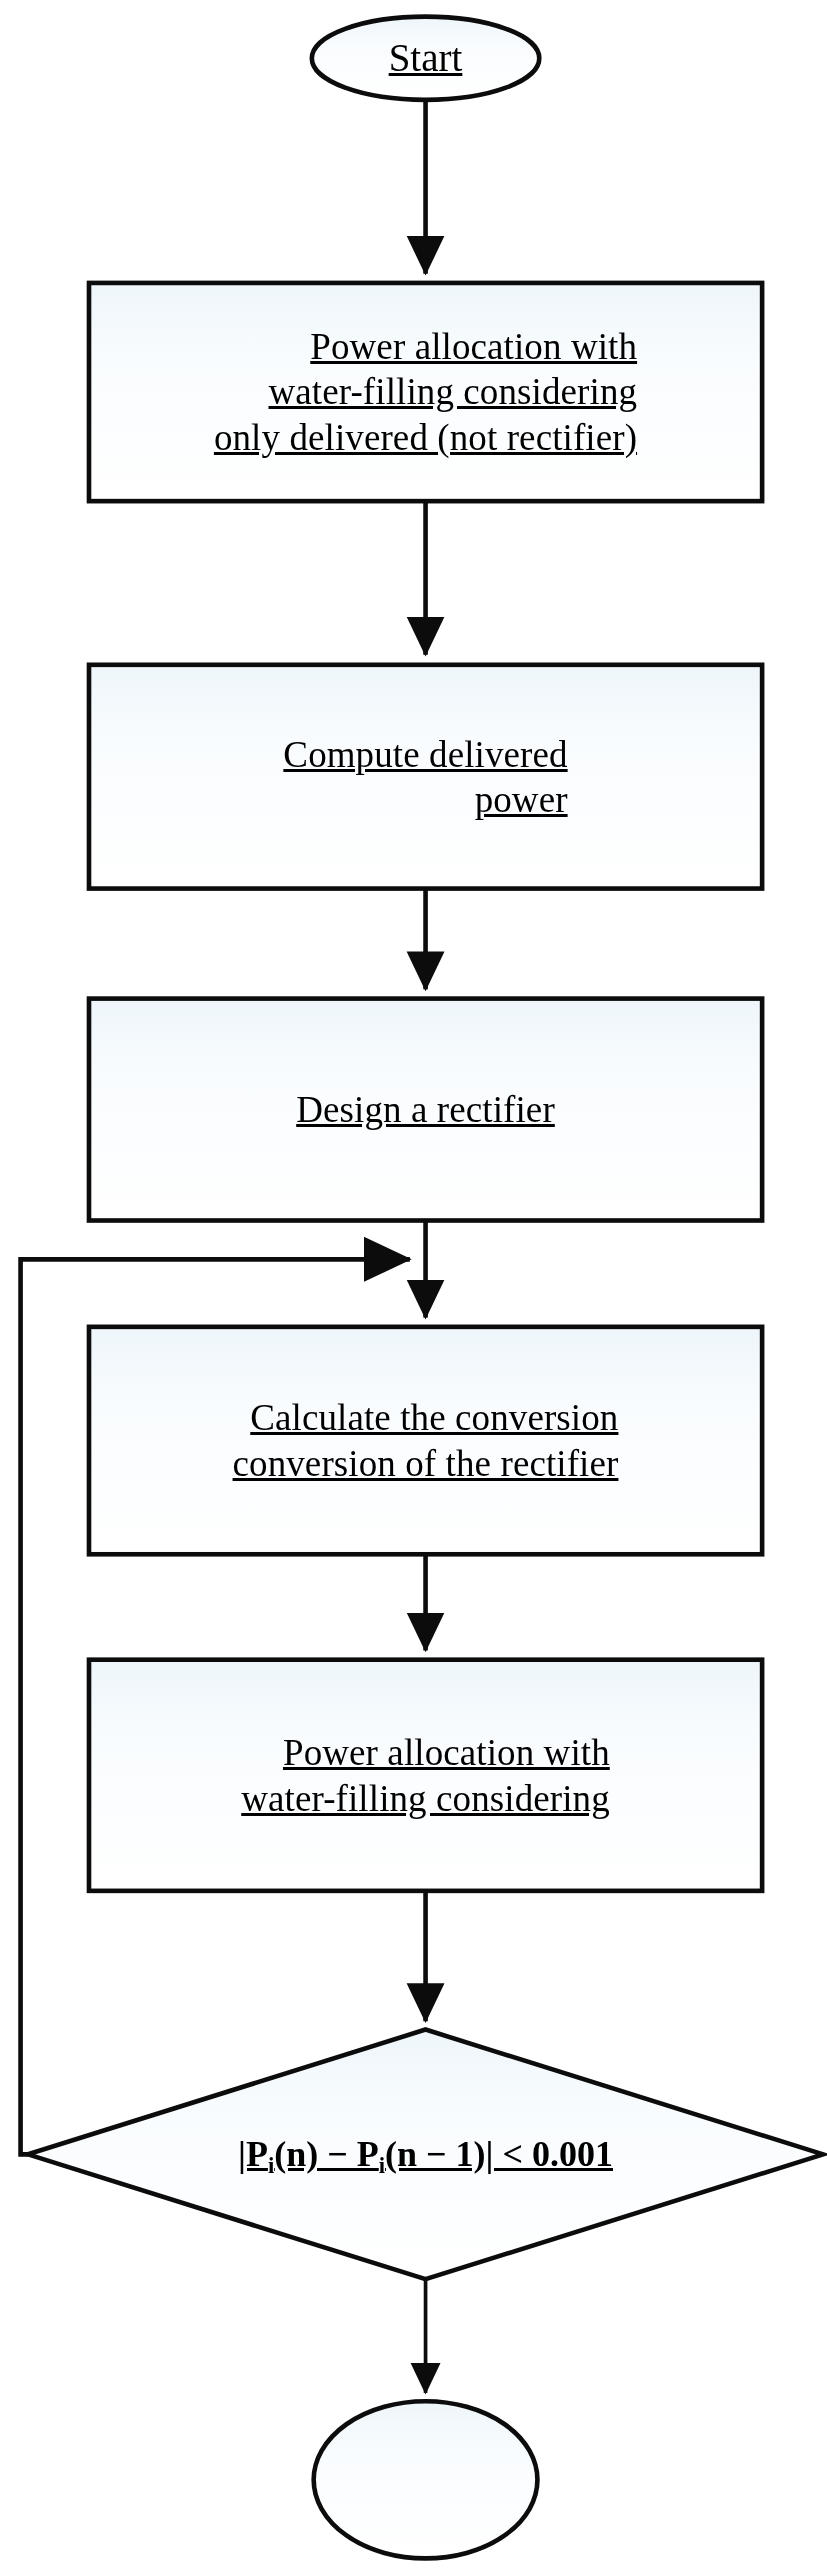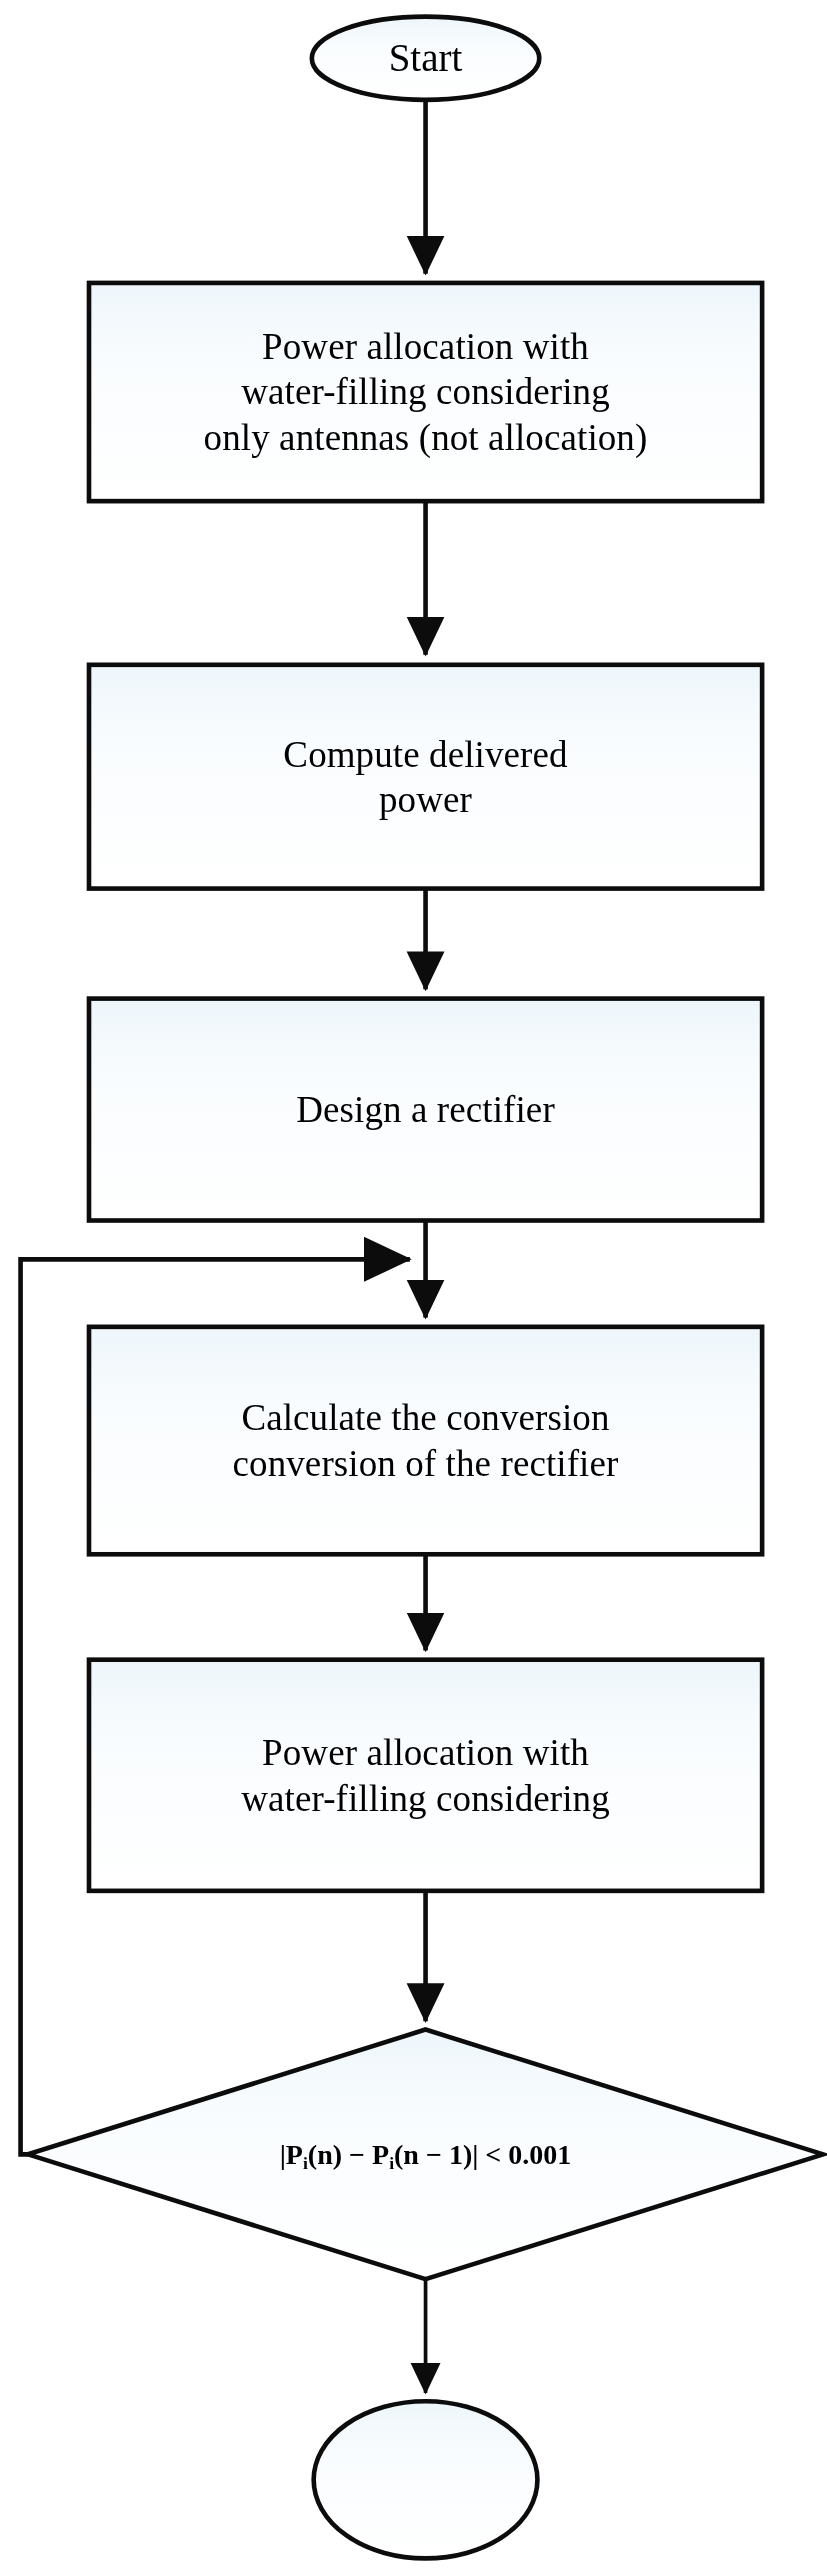--- a/index.html
+++ b/index.html
@@ -28,10 +28,11 @@
     display: flex;
     align-items: center;
     justify-content: center;
-    text-align: center;
+    text-align: right;
     color: #000000;
     pointer-events: none;
     font-family: "Liberation Serif", "DejaVu Serif", serif;
+    text-decoration: underline;
   }
   .proc-label {
     font-size: 37px;

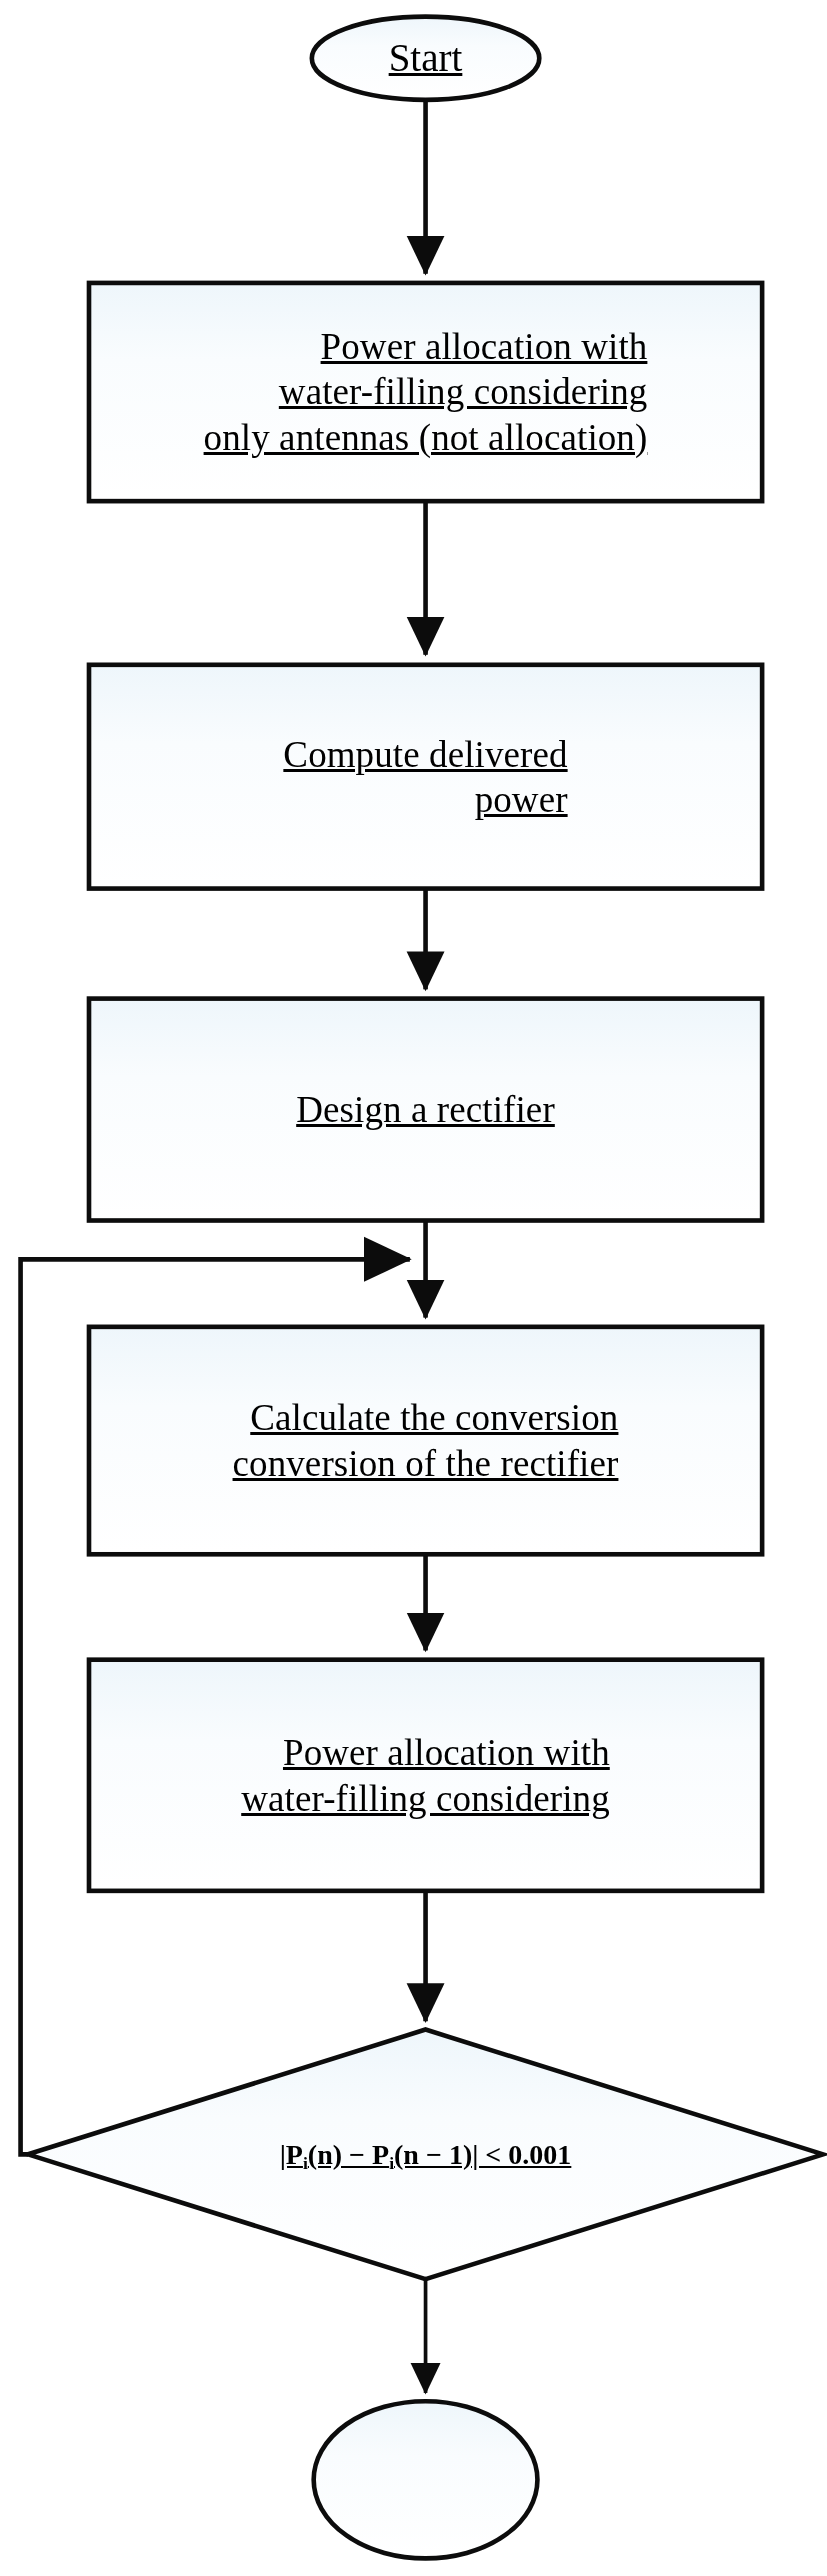--- a/index.html
+++ b/index.html
@@ -140,7 +140,7 @@
     <div>
       <div>Power allocation with</div>
       <div>water-filling considering</div>
-      <div>only antennas (not allocation)</div>
+      <div>only delivered (not rectifier)</div>
     </div>
   </div>
 

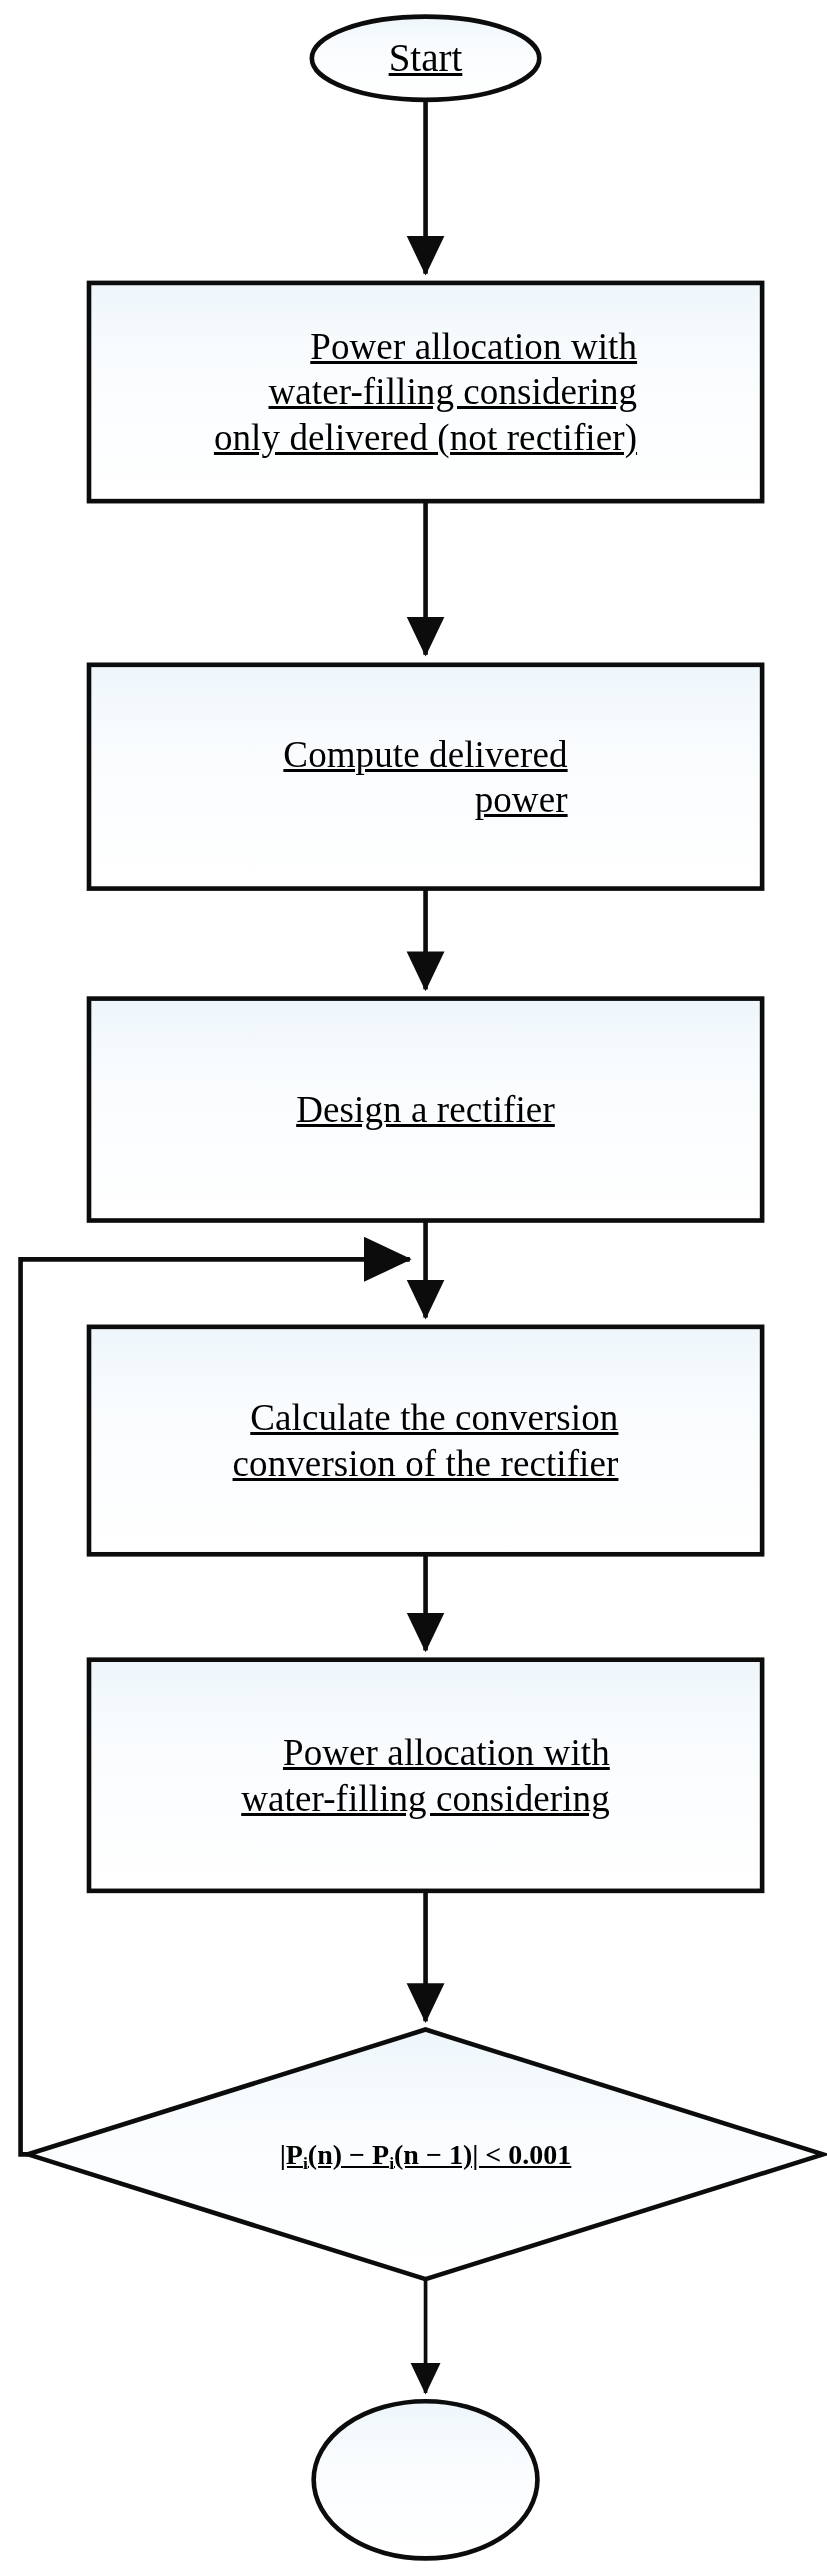--- a/index.html
+++ b/index.html
@@ -44,7 +44,7 @@
     line-height: 1.1;
   }
   .dec-label {
-    font-size: 28px;
+    font-size: 36px;
     font-weight: bold;
     line-height: 1.1;
     white-space: nowrap;

